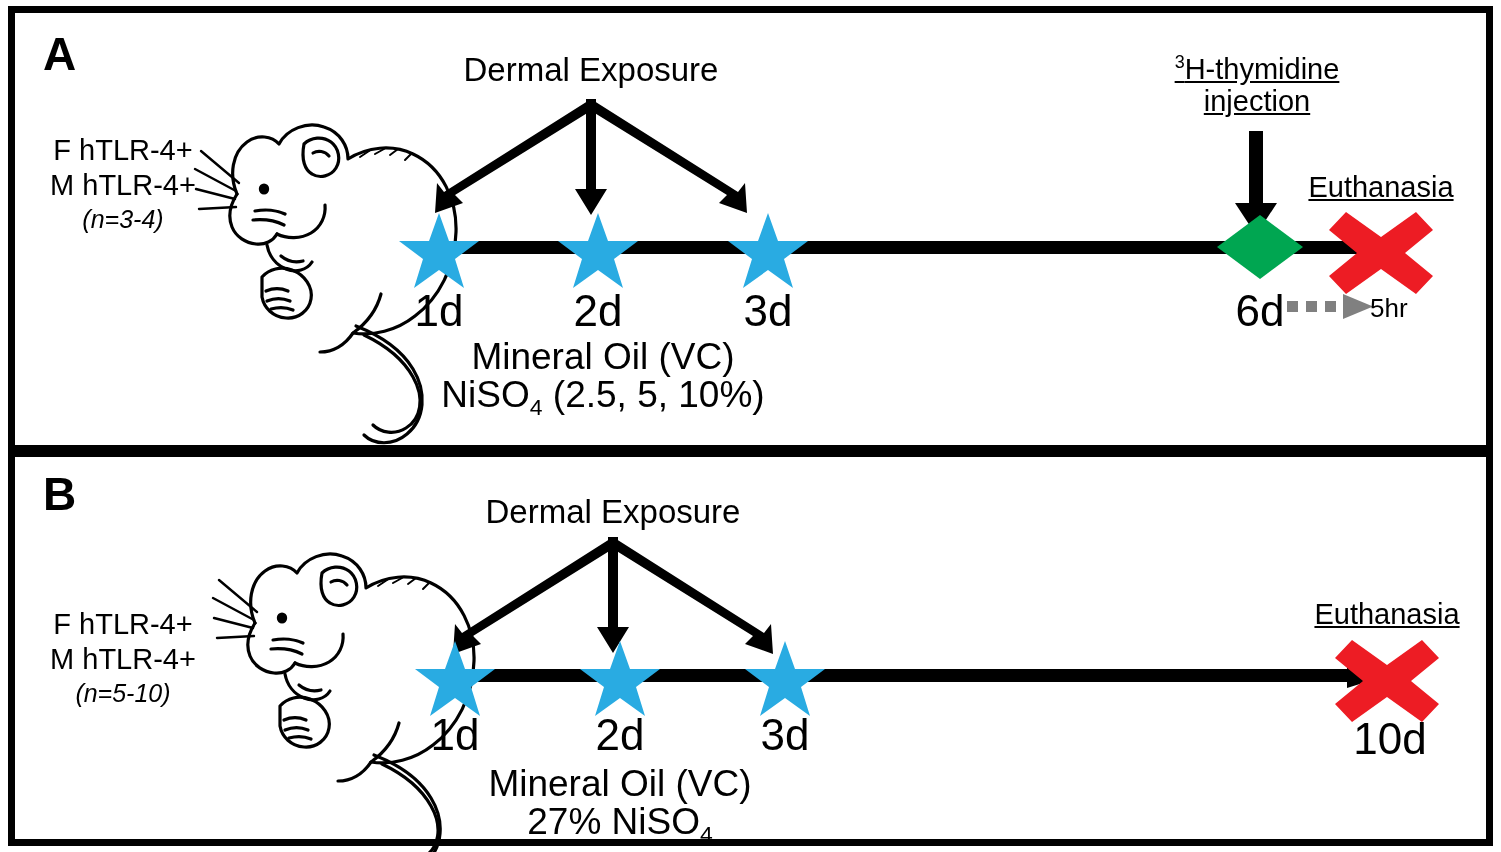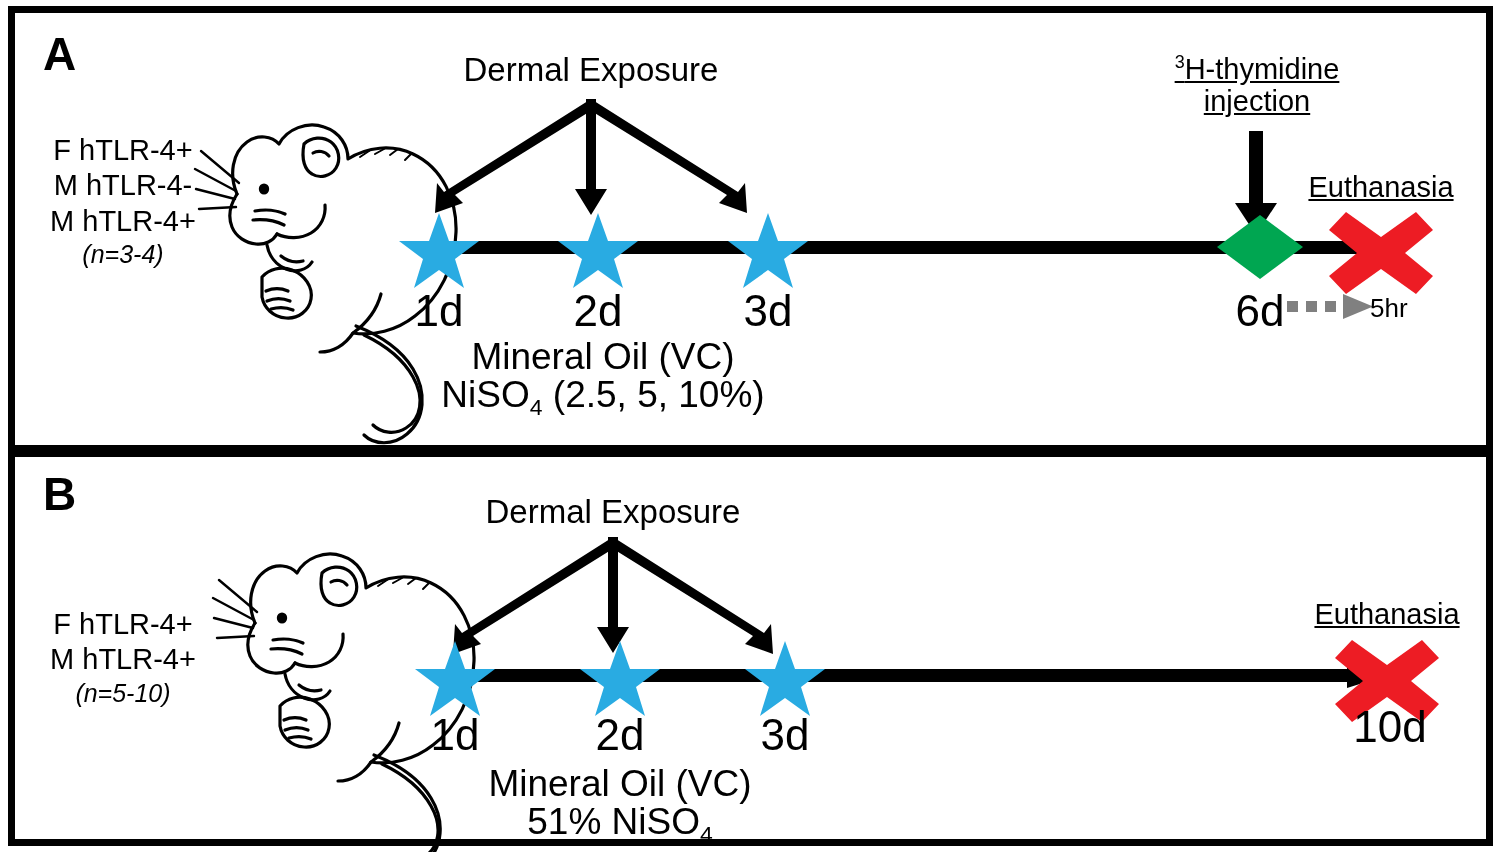--- a/index.html
+++ b/index.html
@@ -98,7 +98,6 @@
 
     <div class="group-label" style="left:18px; top:120px; width:180px;">
       <span class="gline">F hTLR-4+</span>
-      <span class="gline">M hTLR-4-</span>
       <span class="gline">M hTLR-4+</span>
       <span class="nline">(n=3-4)</span>
     </div>

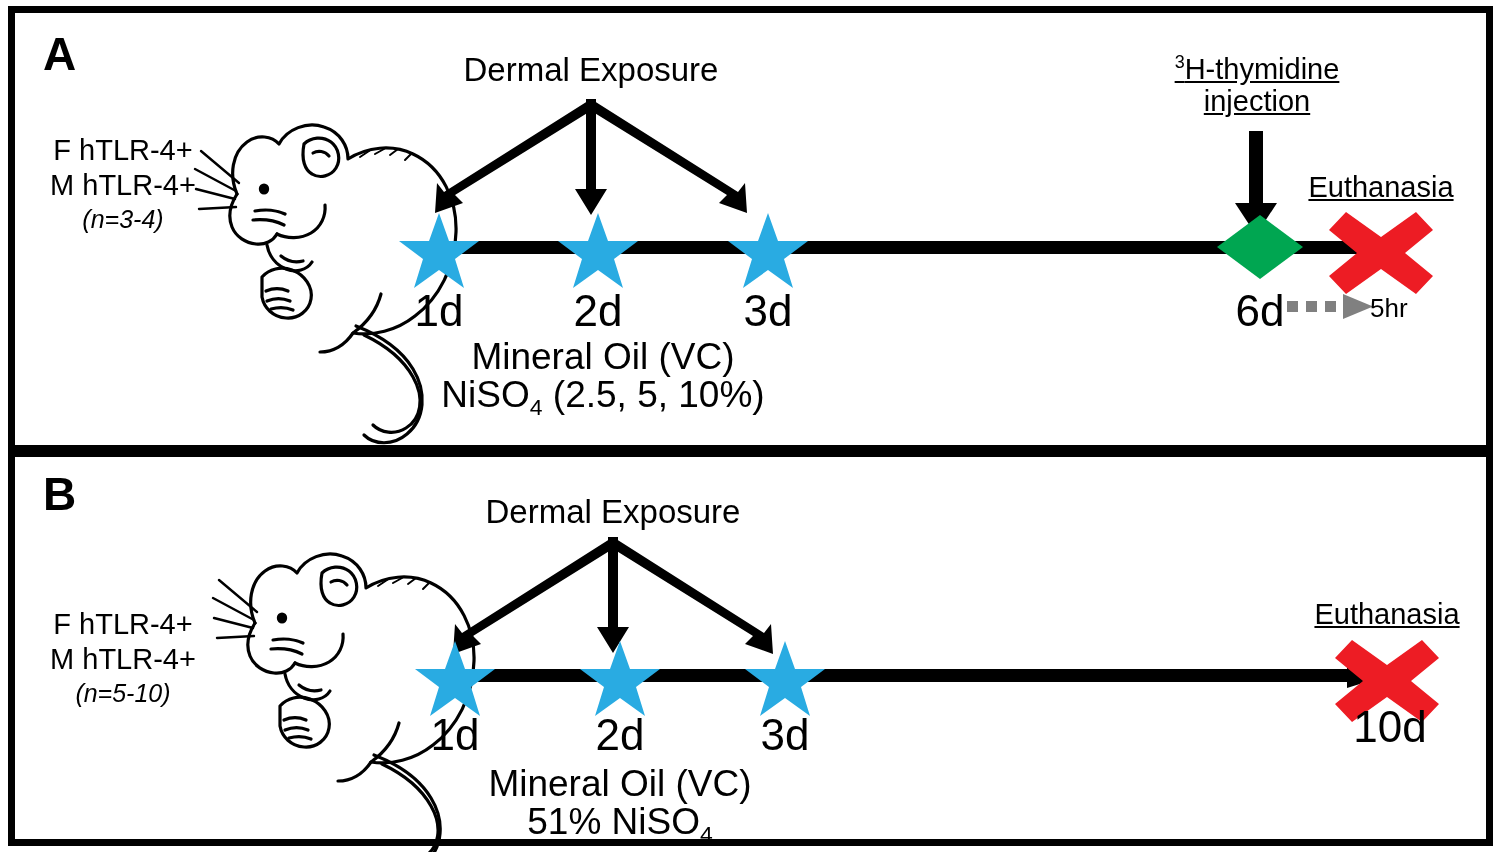--- a/index.html
+++ b/index.html
@@ -279,7 +279,7 @@
     <div class="static-text daylabel" style="left:390px; top:252px; width:100px;">1d</div>
     <div class="static-text daylabel" style="left:555px; top:252px; width:100px;">2d</div>
     <div class="static-text daylabel" style="left:720px; top:252px; width:100px;">3d</div>
-    <div class="static-text daylabel" style="left:1320px; top:244px; width:110px;">10d</div>
+    <div class="static-text daylabel" style="left:1320px; top:256px; width:110px;">10d</div>
 
     <div class="static-text tx-label" style="left:440px; top:305px; width:330px;">Mineral Oil (VC)</div>
     <div class="static-text tx-label" style="left:440px; top:343px; width:330px;"><span>51% NiSO</span><sub>4</sub><span></span></div>

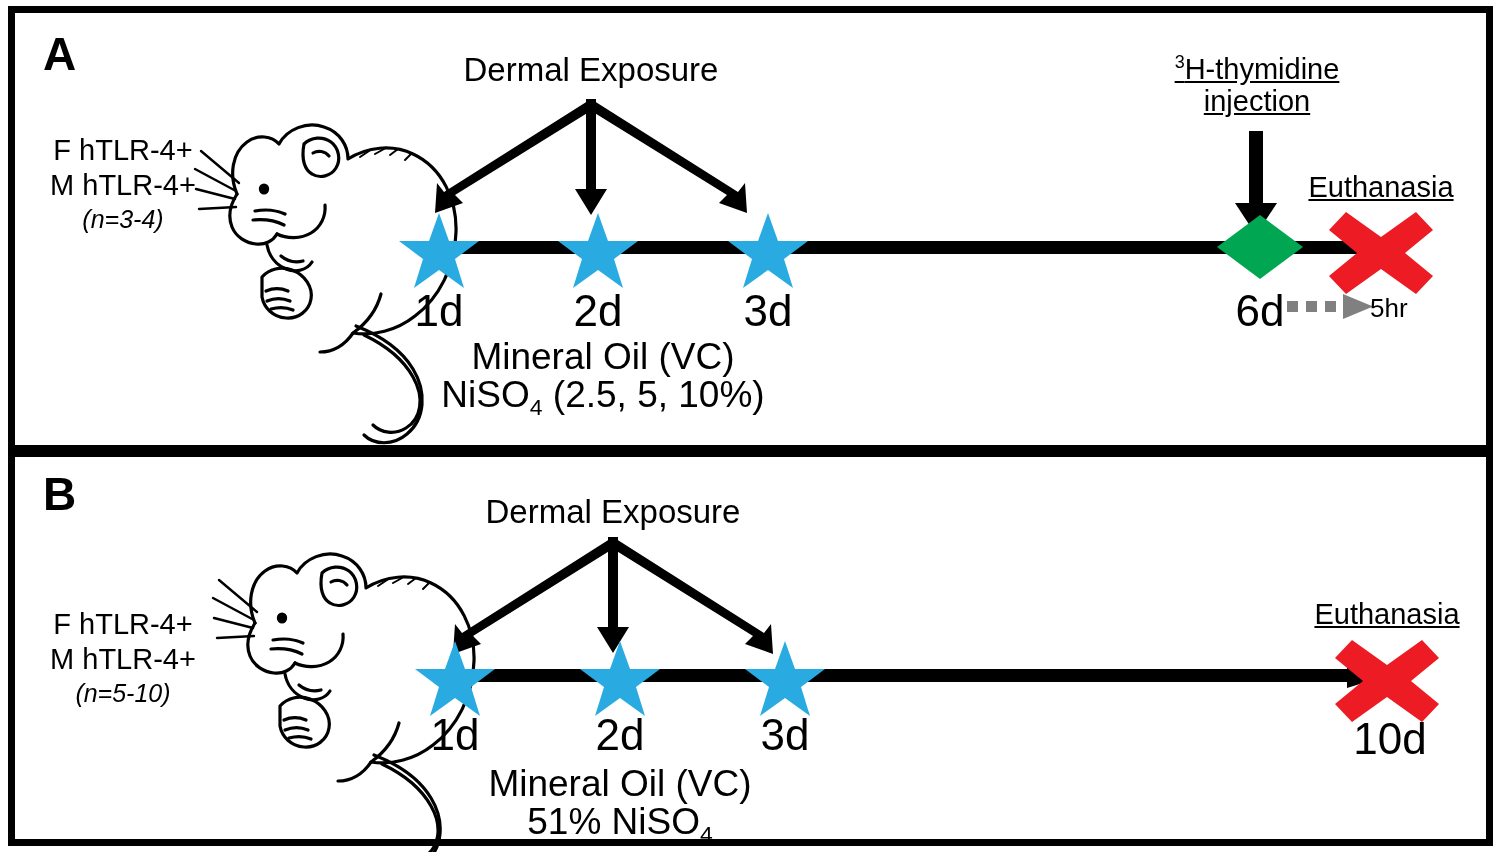--- a/index.html
+++ b/index.html
@@ -282,7 +282,7 @@
     <div class="static-text daylabel" style="left:1320px; top:256px; width:110px;">10d</div>
 
     <div class="static-text tx-label" style="left:440px; top:305px; width:330px;">Mineral Oil (VC)</div>
-    <div class="static-text tx-label" style="left:440px; top:343px; width:330px;"><span>51% NiSO</span><sub>4</sub><span></span></div>
+    <div class="static-text tx-label" style="left:440px; top:343px; width:330px;"><span>27% NiSO</span><sub>4</sub><span></span></div>
 
     <div class="static-text evt-label" style="left:1267px; top:140px; width:210px;">Euthanasia</div>
 

